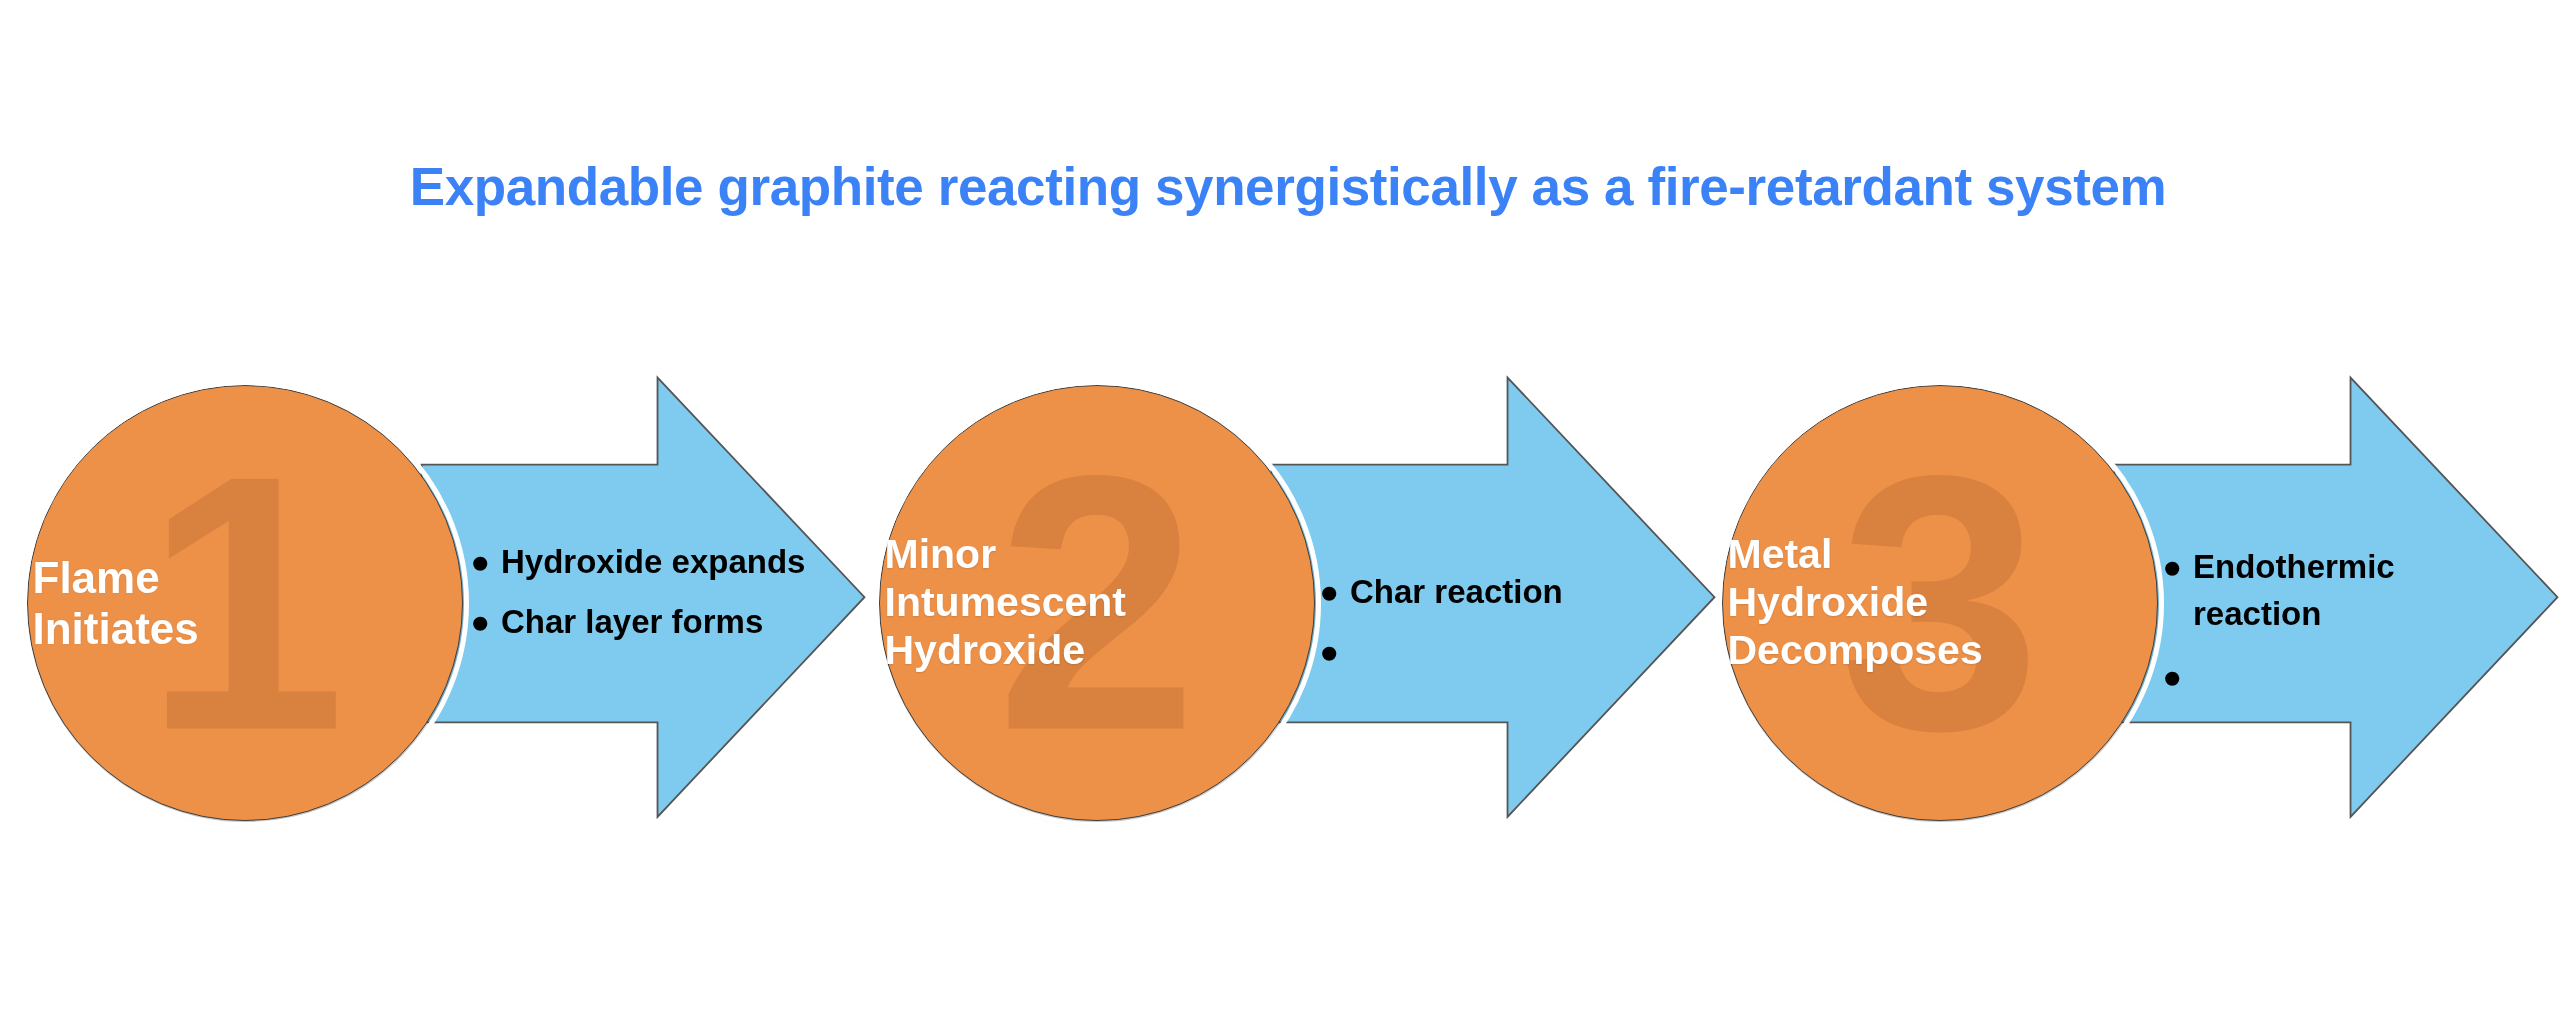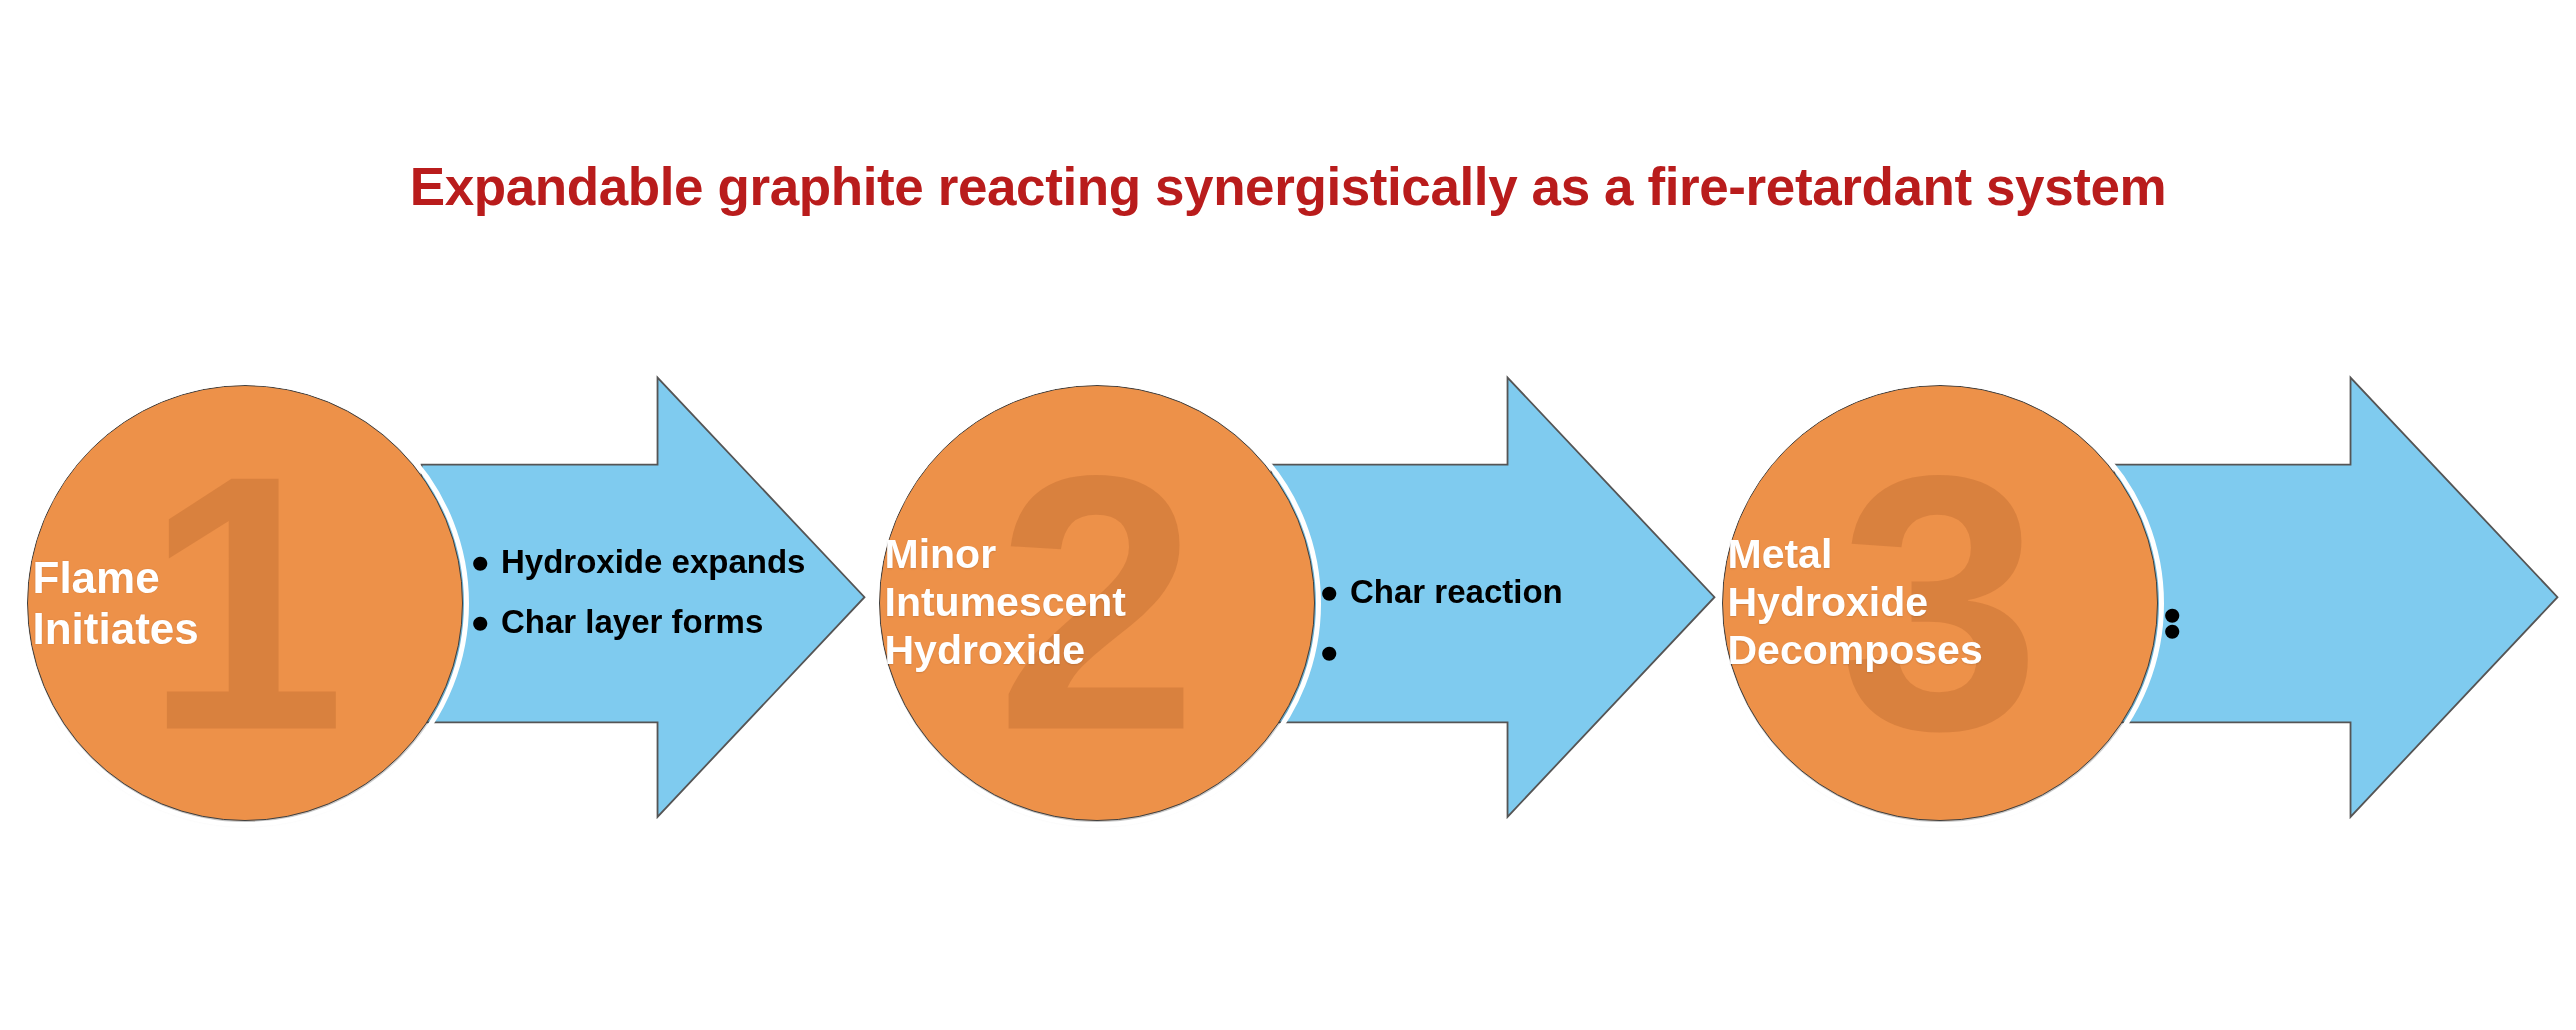--- a/index.html
+++ b/index.html
@@ -30,7 +30,7 @@
     text-align: center;
     font-size: 53px;
     font-weight: bold;
-    color: #b91c1c;
+    color: #3b82f6;
     letter-spacing: -0.4px;
     white-space: nowrap;
   }

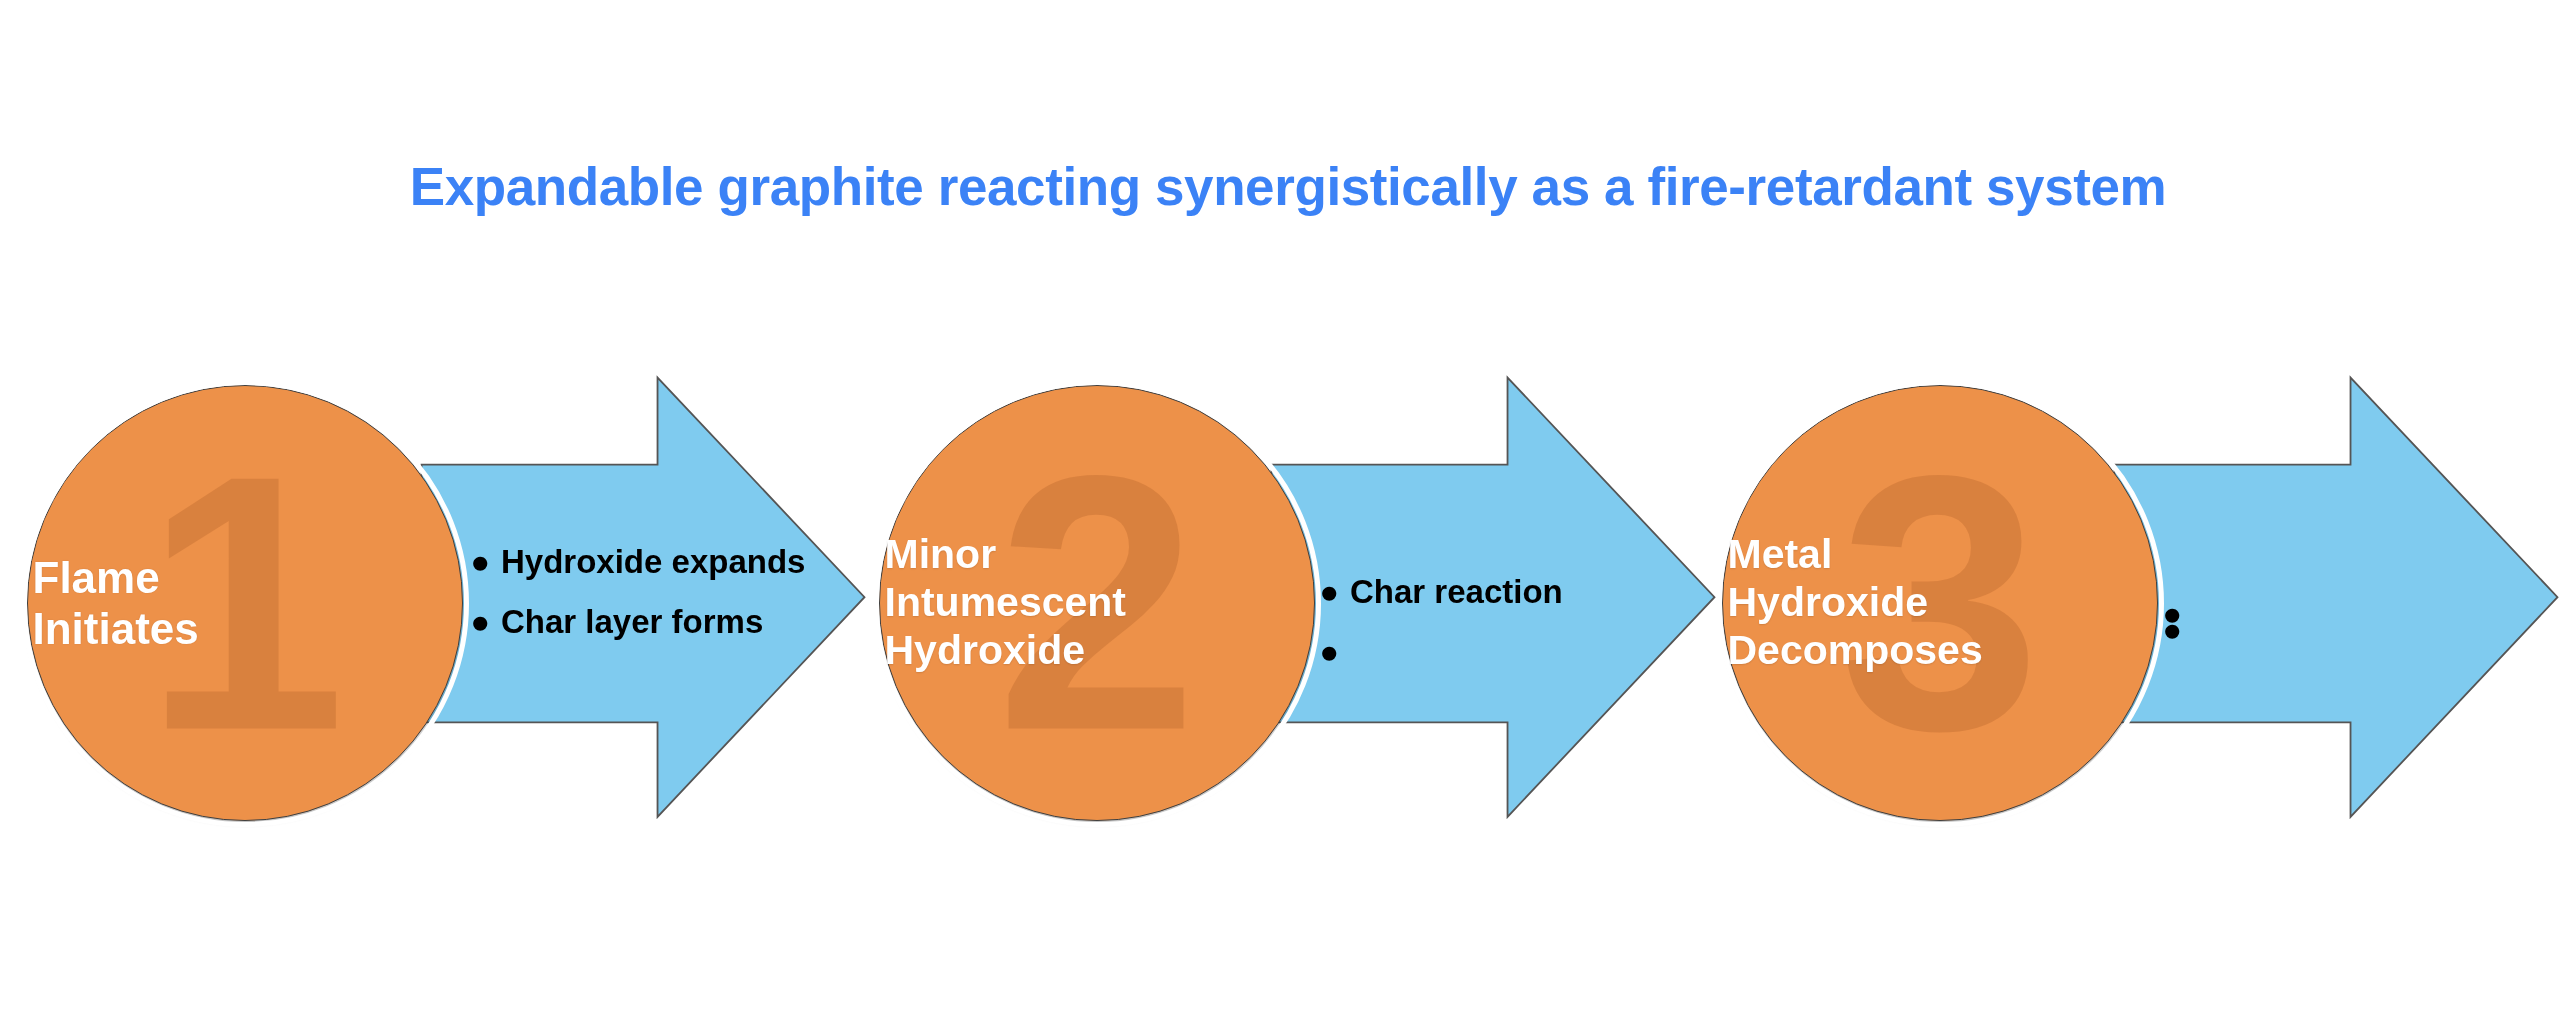--- a/index.html
+++ b/index.html
@@ -229,6 +229,7 @@
       <ul class="arrow-bullets">
         <li>
           <span class="dot">●</span>
+          <span>Endothermic reaction</span>
         </li>
         <li>
           <span class="dot">●</span>

